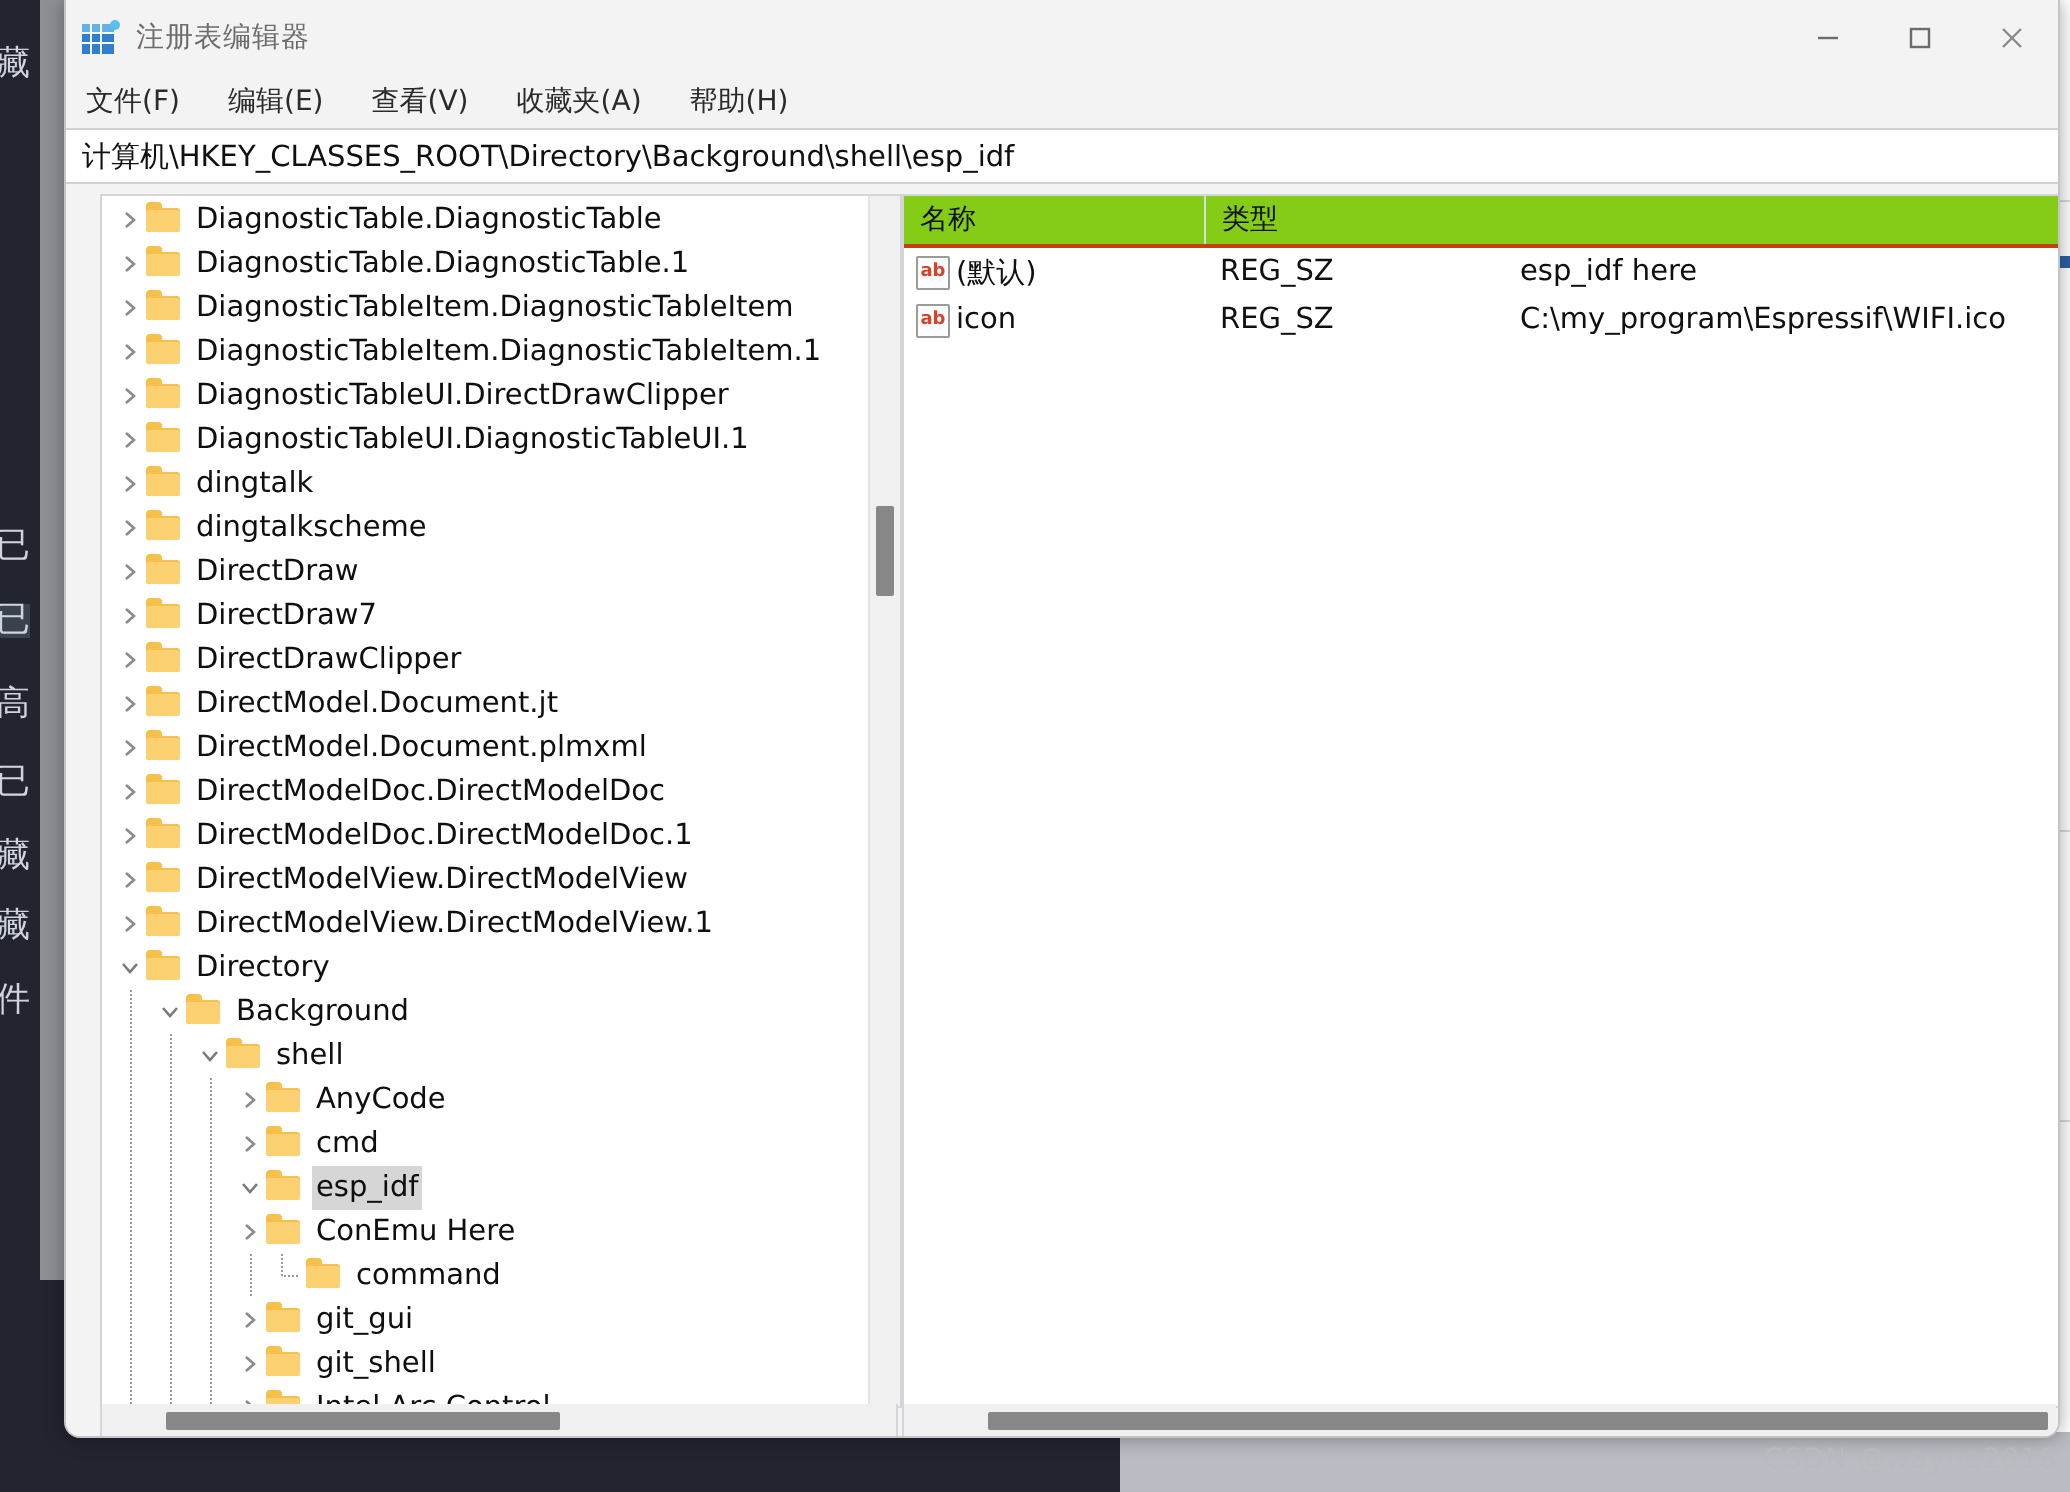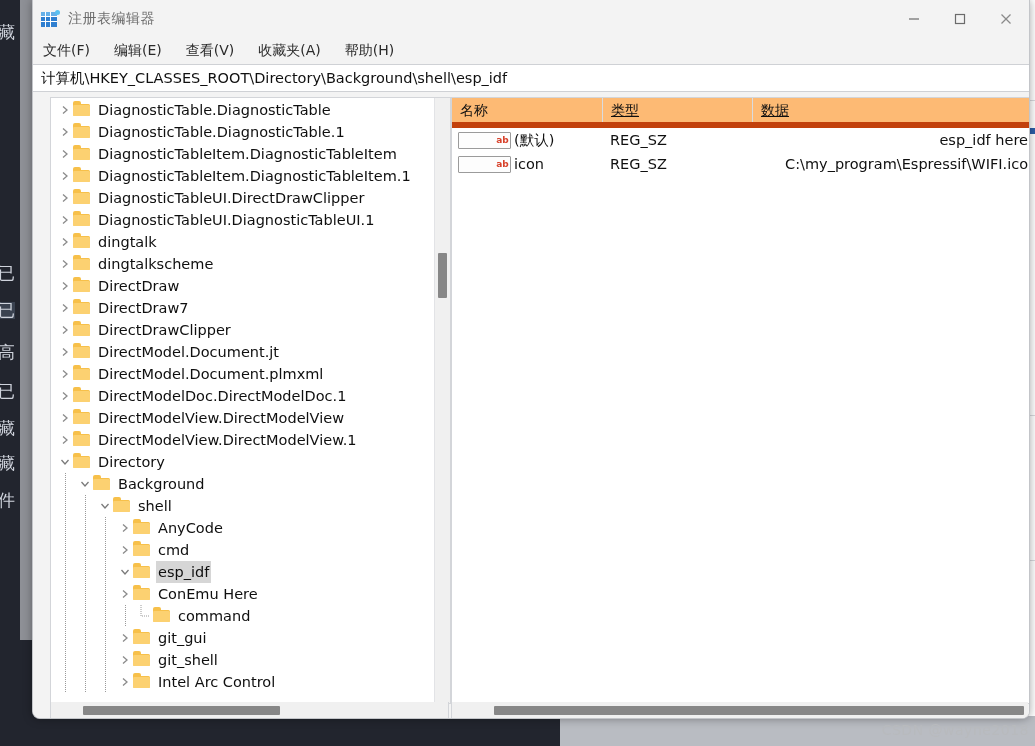--- a/index.html
+++ b/index.html
@@ -133,7 +133,7 @@
 
   
   .colhead{
-    height:24px;display:flex;background:#fdba74;border-bottom:6px solid #c2410c;position:relative;
+    height:24px;display:flex;background:#84cc16;border-bottom:2px solid #c2410c;position:relative;
   }
   .col{
     font-size:14px;color:#101010;font-family:"DejaVu Sans",sans-serif;

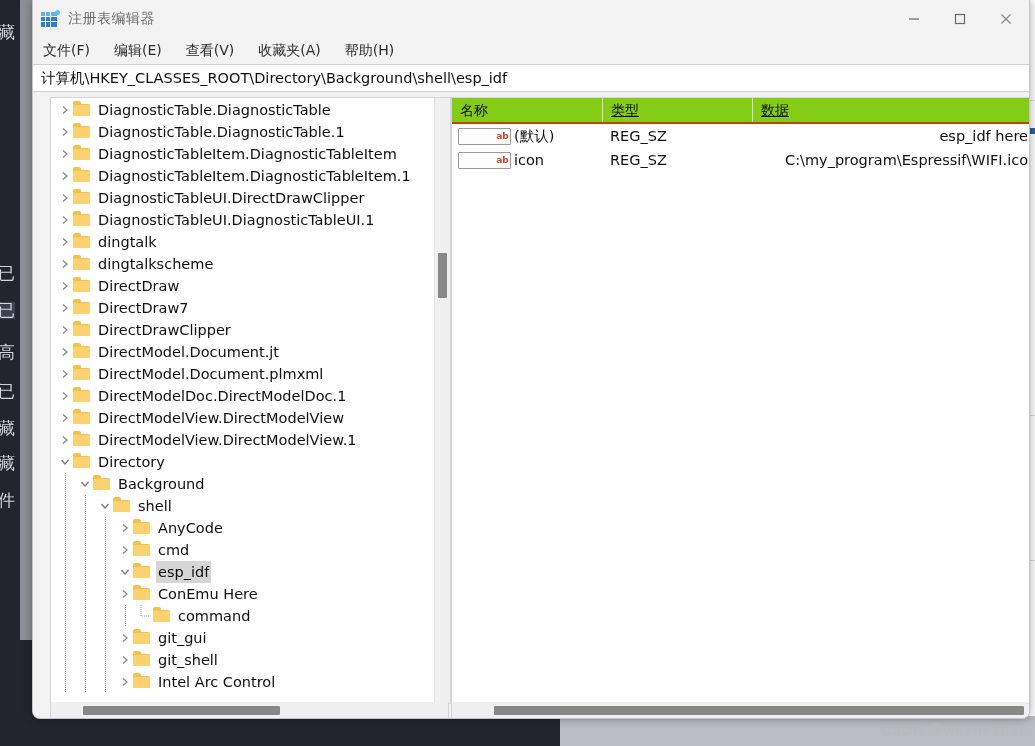--- a/index.html
+++ b/index.html
@@ -139,7 +139,7 @@
     font-size:14px;color:#101010;font-family:"DejaVu Sans",sans-serif;
     line-height:24px;padding-left:8px;position:relative;box-sizing:border-box;
   }
-  .col+.col{border-left:1px solid #d9dbdf;text-decoration:underline;}
+  .col+.col{border-left:1px solid #d9dbdf;}
   .c-name{width:150px;}
   .c-type{width:150px;}
   .c-data{width:276px;}

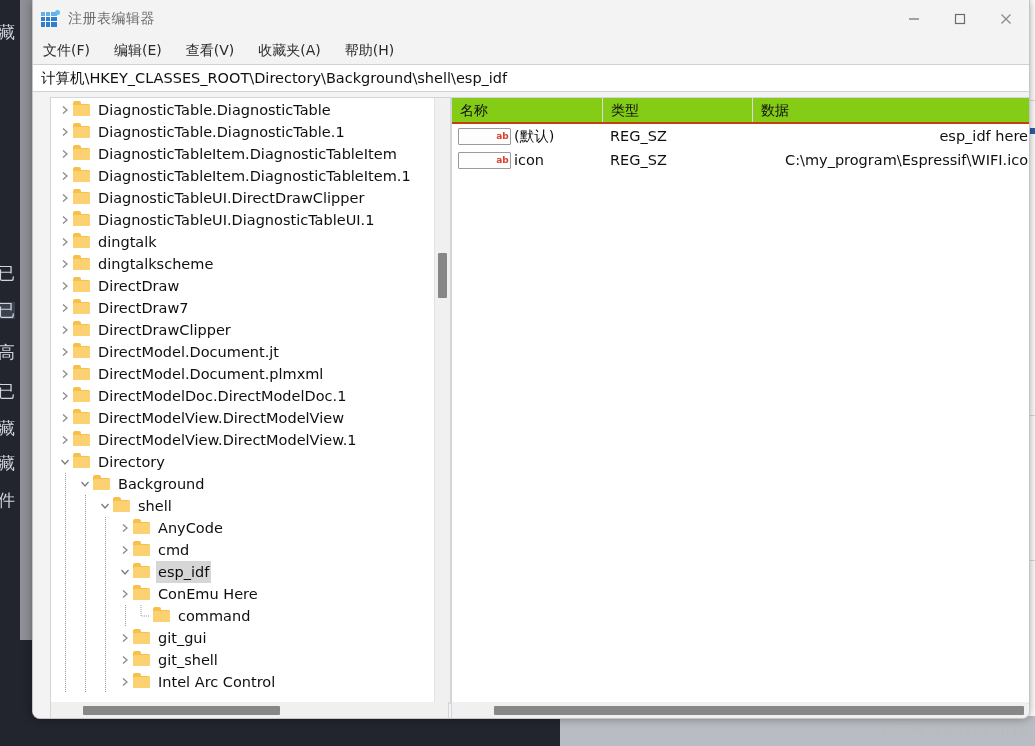--- a/index.html
+++ b/index.html
@@ -654,7 +654,6 @@
       <div class="colhead" id="colhead">
           <div class="col c-name">名称</div>
           <div class="col c-type">类型</div>
-          <div class="col c-data">数据</div>
         </div>
       <div id="vrows">
           <div class="vrow">

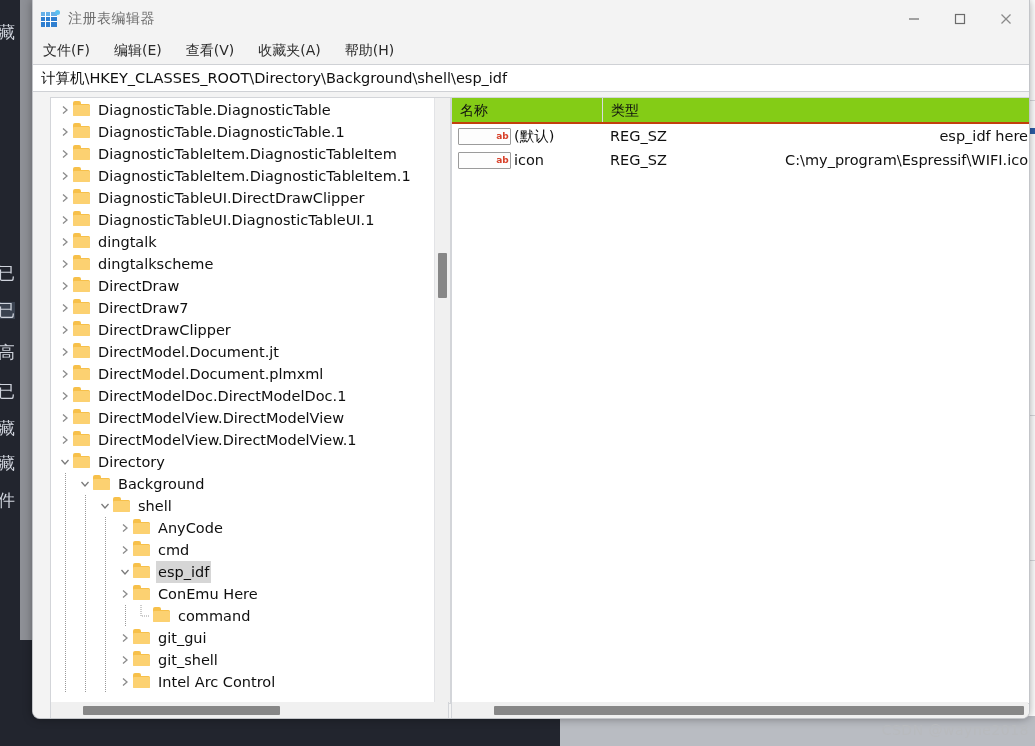--- a/index.html
+++ b/index.html
@@ -154,7 +154,7 @@
   .abicon{
     width:15px;height:15px;flex:none;margin-right:3px;position:relative;
     background:#fdfdfd;border:1px solid #9b9b9b;border-radius:1px;
-    display:flex;align-items:center;justify-content:center;padding-left:36px;
+    display:flex;align-items:center;justify-content:center;
   }
   .abicon span{
     font-size:9px;font-weight:bold;color:#d8412a;line-height:9px;

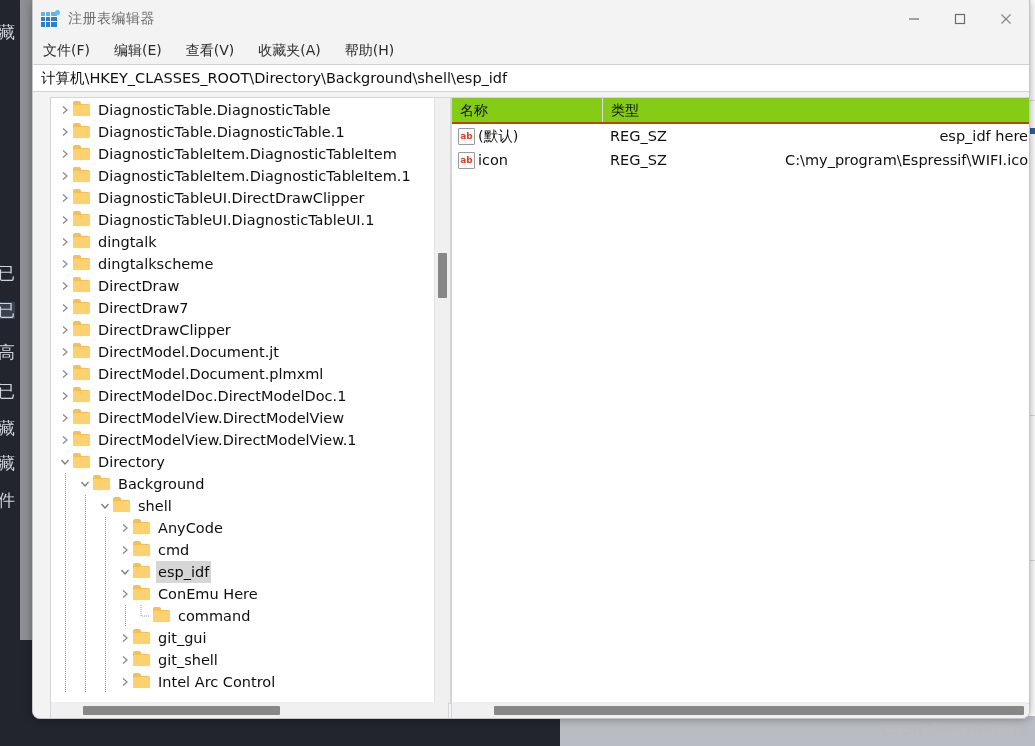--- a/index.html
+++ b/index.html
@@ -150,7 +150,7 @@
   }
   .v-name{width:150px;display:flex;align-items:center;padding-left:6px;}
   .v-type{width:150px;padding-left:8px;}
-  .v-data{width:276px;padding-left:8px;text-align:right;}
+  .v-data{width:276px;padding-left:8px;}
   .abicon{
     width:15px;height:15px;flex:none;margin-right:3px;position:relative;
     background:#fdfdfd;border:1px solid #9b9b9b;border-radius:1px;

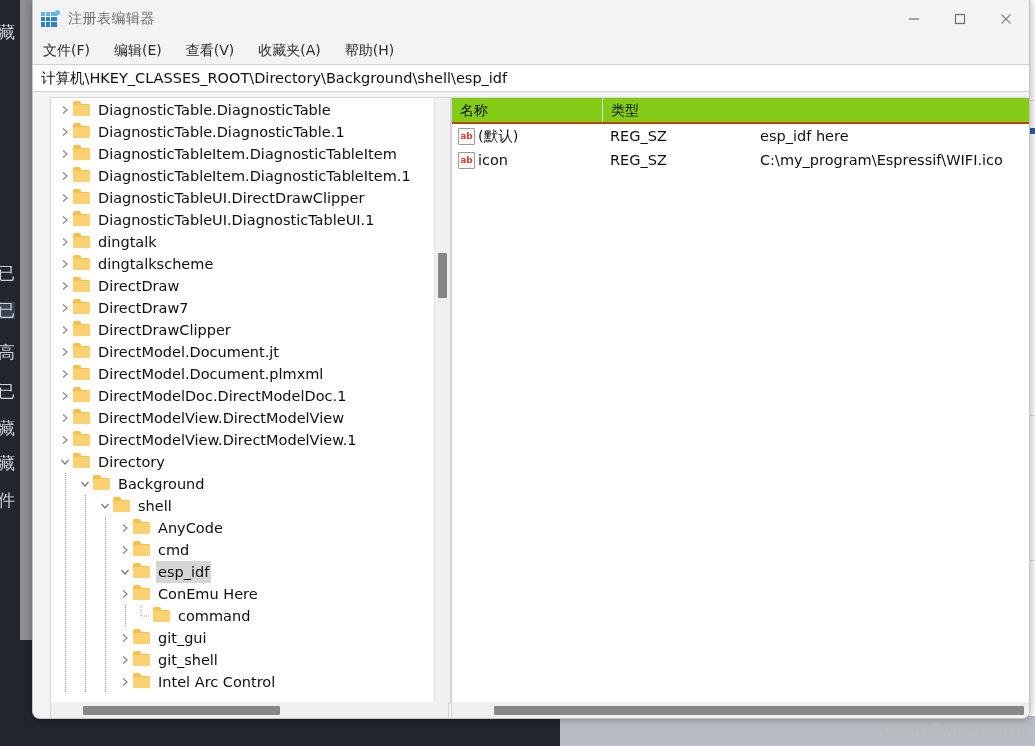--- a/index.html
+++ b/index.html
@@ -435,6 +435,19 @@
             <div class="folder">
               <i></i>
             </div>
+            <div class="lbl">DirectModelDoc.DirectModelDoc</div>
+          </div>
+          <div class="row">
+            <div class="guides"></div>
+            <div style="width: 6px; flex: 0 0 auto;"></div>
+            <div class="chev">
+              <svg width="10" height="10" viewBox="0 0 10 10">
+                <polyline points="3,1.5 7,5 3,8.5" fill="none" stroke="#8b8b8b" stroke-width="1.3"></polyline>
+              </svg>
+            </div>
+            <div class="folder">
+              <i></i>
+            </div>
             <div class="lbl">DirectModelDoc.DirectModelDoc.1</div>
           </div>
           <div class="row">

